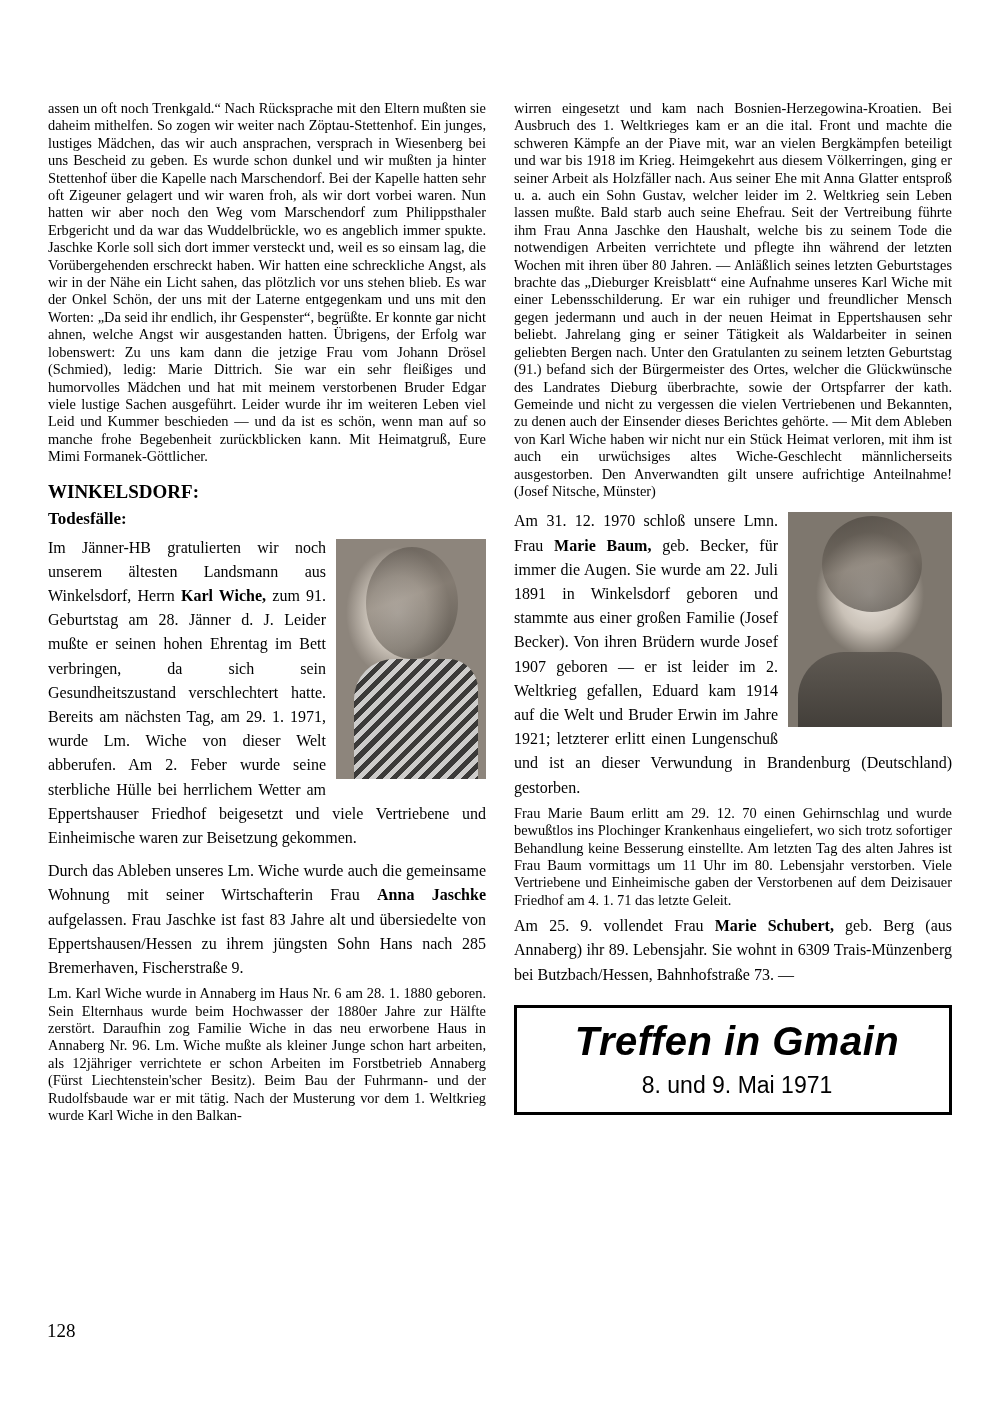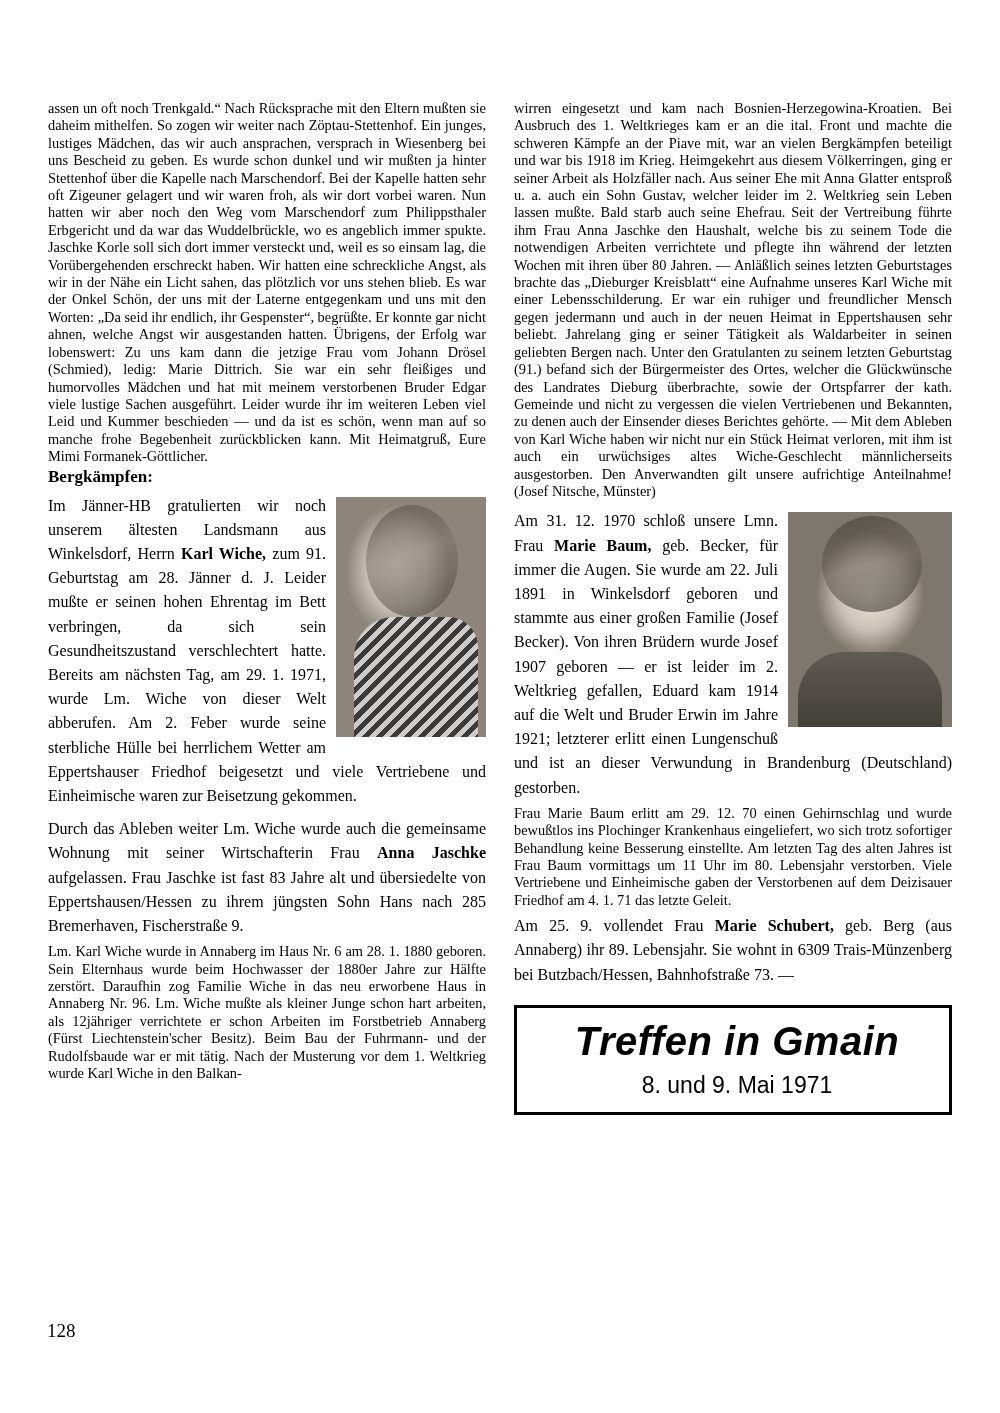--- a/index.html
+++ b/index.html
@@ -168,6 +168,7 @@
 
       <p class="small">assen un oft noch Trenkgald.“ Nach Rücksprache mit den Eltern mußten sie daheim mithelfen. So zogen wir weiter nach Zöptau-Stettenhof. Ein junges, lustiges Mädchen, das wir auch ansprachen, versprach in Wiesenberg bei uns Bescheid zu geben. Es wurde schon dunkel und wir mußten ja hinter Stettenhof über die Kapelle nach Marschendorf. Bei der Kapelle hatten sehr oft Zigeuner gelagert und wir waren froh, als wir dort vorbei waren. Nun hatten wir aber noch den Weg vom Marschendorf zum Philippsthaler Erbgericht und da war das Wuddelbrückle, wo es angeblich immer spukte. Jaschke Korle soll sich dort immer versteckt und, weil es so einsam lag, die Vorübergehenden erschreckt haben. Wir hatten eine schreckliche Angst, als wir in der Nähe ein Licht sahen, das plötzlich vor uns stehen blieb. Es war der Onkel Schön, der uns mit der Laterne entgegenkam und uns mit den Worten: „Da seid ihr endlich, ihr Gespenster“, begrüßte. Er konnte gar nicht ahnen, welche Angst wir ausgestanden hatten. Übrigens, der Erfolg war lobenswert: Zu uns kam dann die jetzige Frau vom Johann Drösel (Schmied), ledig: Marie Dittrich. Sie war ein sehr fleißiges und humorvolles Mädchen und hat mit meinem verstorbenen Bruder Edgar viele lustige Sachen ausgeführt. Leider wurde ihr im weiteren Leben viel Leid und Kummer beschieden — und da ist es schön, wenn man auf so manche frohe Begebenheit zurückblicken kann. Mit Heimatgruß, Eure Mimi Formanek-Göttlicher.</p>
 
+      <div class="section-head">WINKELSDORF:</div>
       <div class="sub-head">Bergkämpfen:</div>
 
       <div class="clearfix">

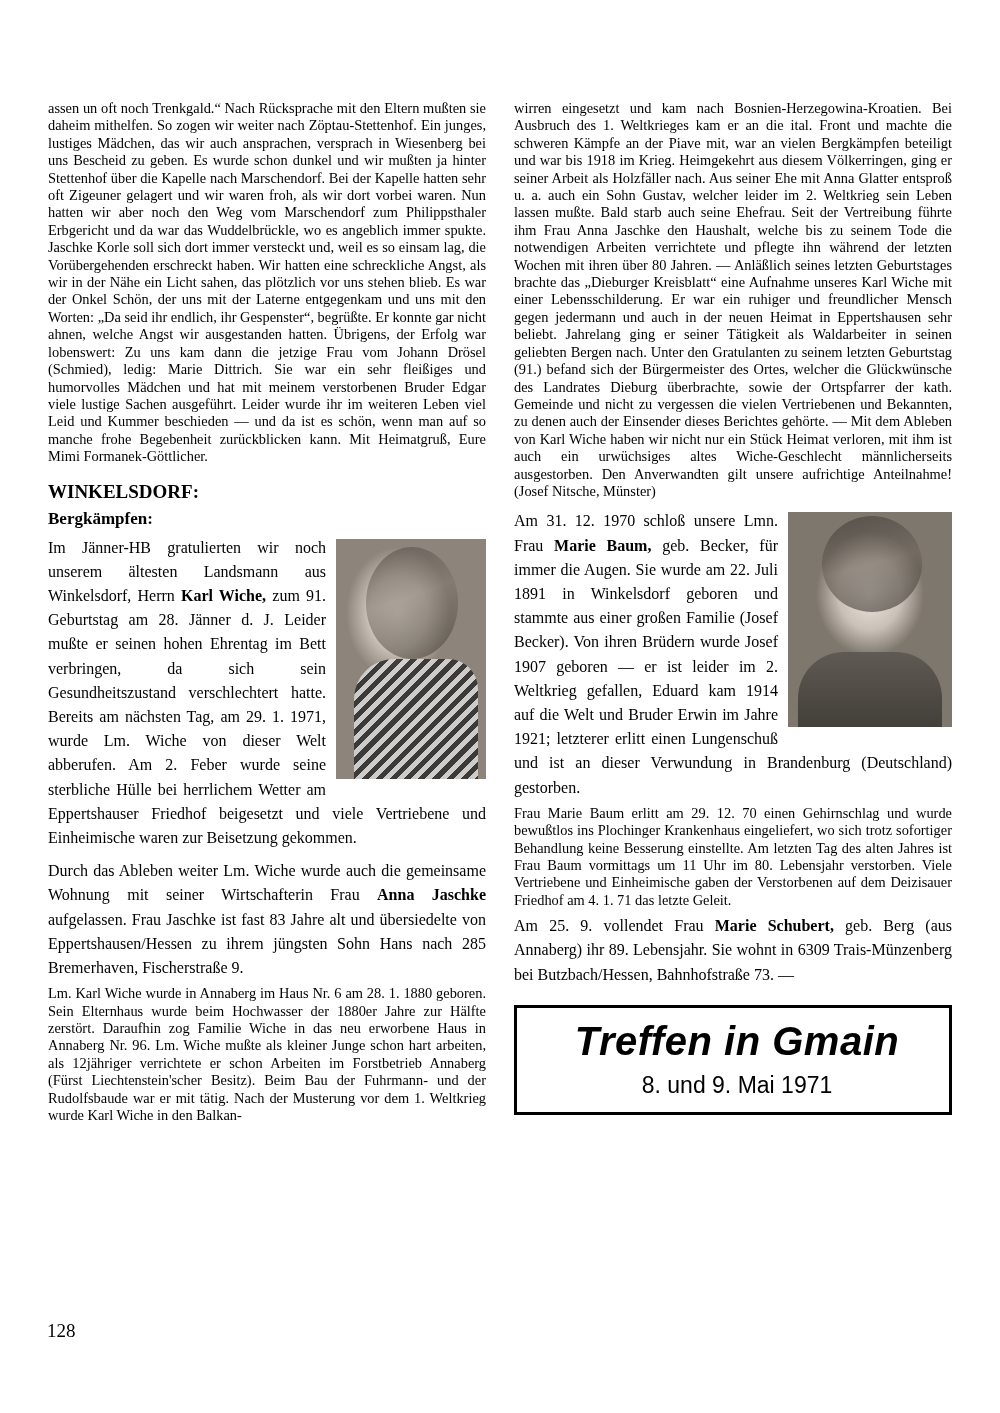--- a/index.html
+++ b/index.html
@@ -169,7 +169,7 @@
       <p class="small">assen un oft noch Trenkgald.“ Nach Rücksprache mit den Eltern mußten sie daheim mithelfen. So zogen wir weiter nach Zöptau-Stettenhof. Ein junges, lustiges Mädchen, das wir auch ansprachen, versprach in Wiesenberg bei uns Bescheid zu geben. Es wurde schon dunkel und wir mußten ja hinter Stettenhof über die Kapelle nach Marschendorf. Bei der Kapelle hatten sehr oft Zigeuner gelagert und wir waren froh, als wir dort vorbei waren. Nun hatten wir aber noch den Weg vom Marschendorf zum Philippsthaler Erbgericht und da war das Wuddelbrückle, wo es angeblich immer spukte. Jaschke Korle soll sich dort immer versteckt und, weil es so einsam lag, die Vorübergehenden erschreckt haben. Wir hatten eine schreckliche Angst, als wir in der Nähe ein Licht sahen, das plötzlich vor uns stehen blieb. Es war der Onkel Schön, der uns mit der Laterne entgegenkam und uns mit den Worten: „Da seid ihr endlich, ihr Gespenster“, begrüßte. Er konnte gar nicht ahnen, welche Angst wir ausgestanden hatten. Übrigens, der Erfolg war lobenswert: Zu uns kam dann die jetzige Frau vom Johann Drösel (Schmied), ledig: Marie Dittrich. Sie war ein sehr fleißiges und humorvolles Mädchen und hat mit meinem verstorbenen Bruder Edgar viele lustige Sachen ausgeführt. Leider wurde ihr im weiteren Leben viel Leid und Kummer beschieden — und da ist es schön, wenn man auf so manche frohe Begebenheit zurückblicken kann. Mit Heimatgruß, Eure Mimi Formanek-Göttlicher.</p>
 
       <div class="section-head">WINKELSDORF:</div>
-      <div class="sub-head">Bergkämpfen:</div>
+      <div class="sub-head">Todesfälle:</div>
 
       <div class="clearfix">
         <div class="portrait p1"></div>

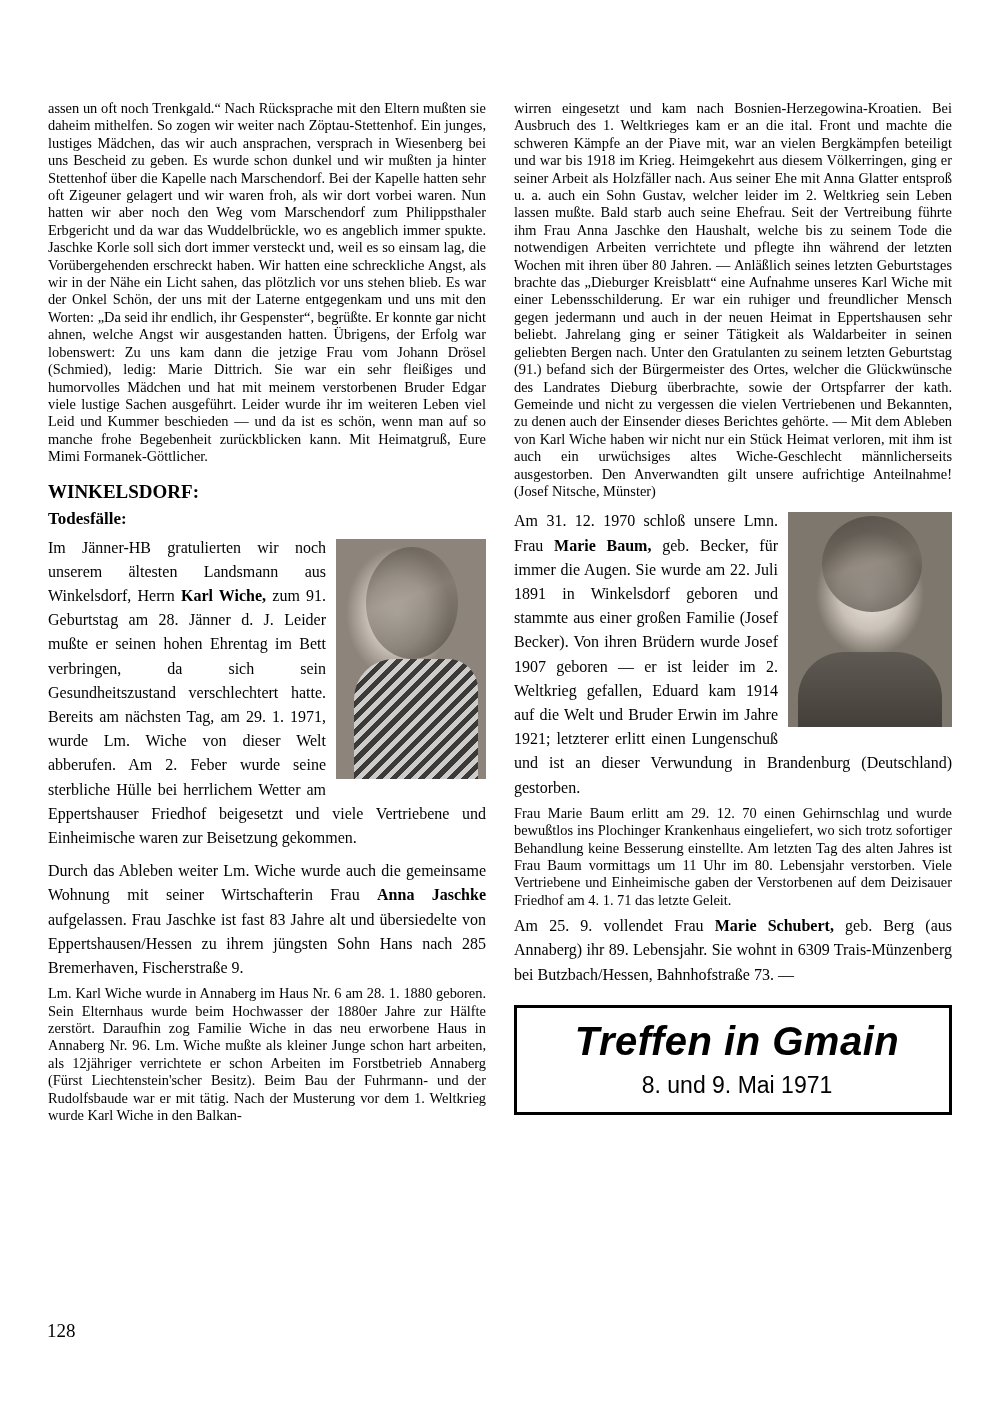--- a/index.html
+++ b/index.html
@@ -178,7 +178,7 @@
 
       <div class="gap"></div>
 
-      <p class="big"><span>Durch das Ableben weiter Lm. Wiche wurde auch die gemeinsame Wohnung mit seiner Wirtschafterin Frau </span><b>Anna Jaschke</b><span> aufgelassen. Frau Jaschke ist fast 83 Jahre alt und übersiedelte von Eppertshausen/Hessen zu ihrem jüngsten Sohn Hans nach 285 Bremerhaven, Fischerstraße 9.</span></p>
+      <p class="big"><span>Durch das Ableben unseres Lm. Wiche wurde auch die gemeinsame Wohnung mit seiner Wirtschafterin Frau </span><b>Anna Jaschke</b><span> aufgelassen. Frau Jaschke ist fast 83 Jahre alt und übersiedelte von Eppertshausen/Hessen zu ihrem jüngsten Sohn Hans nach 285 Bremerhaven, Fischerstraße 9.</span></p>
 
       <div class="gap-s"></div>
 

